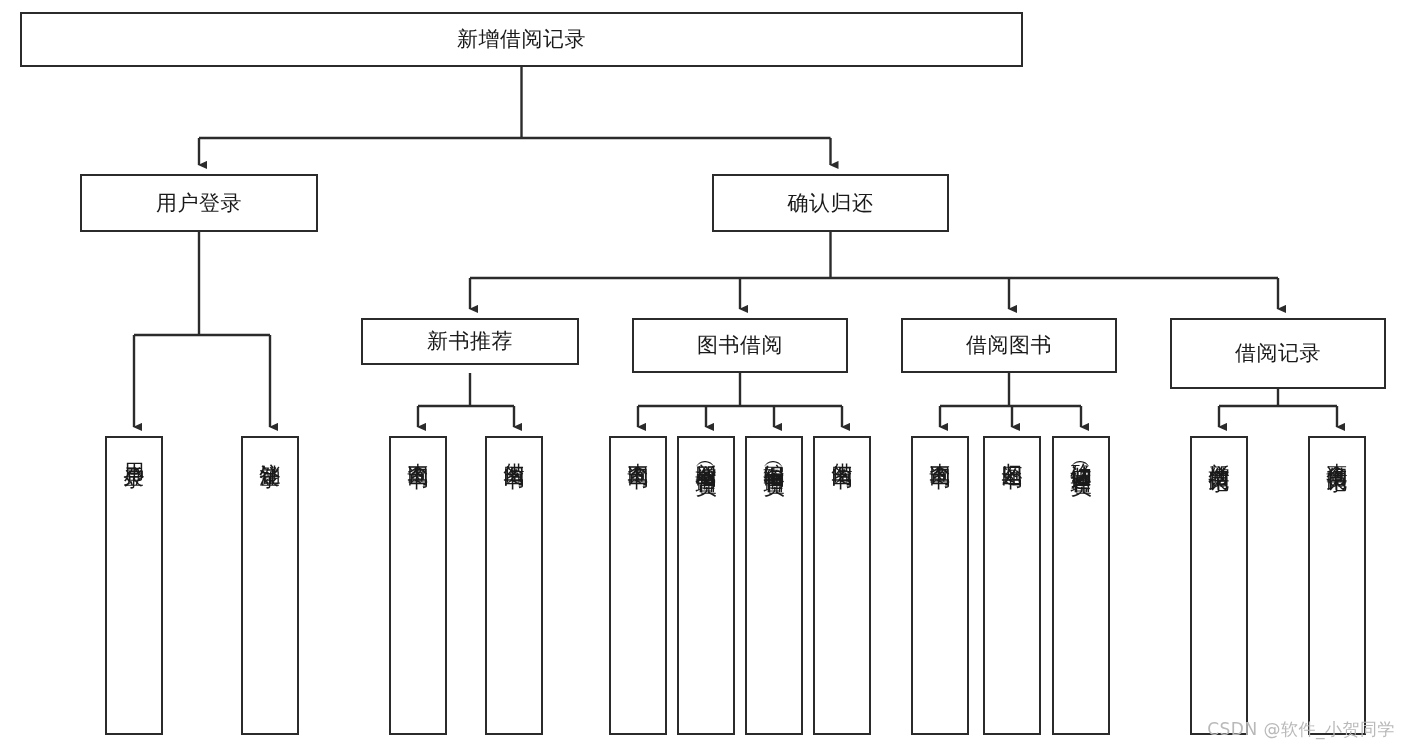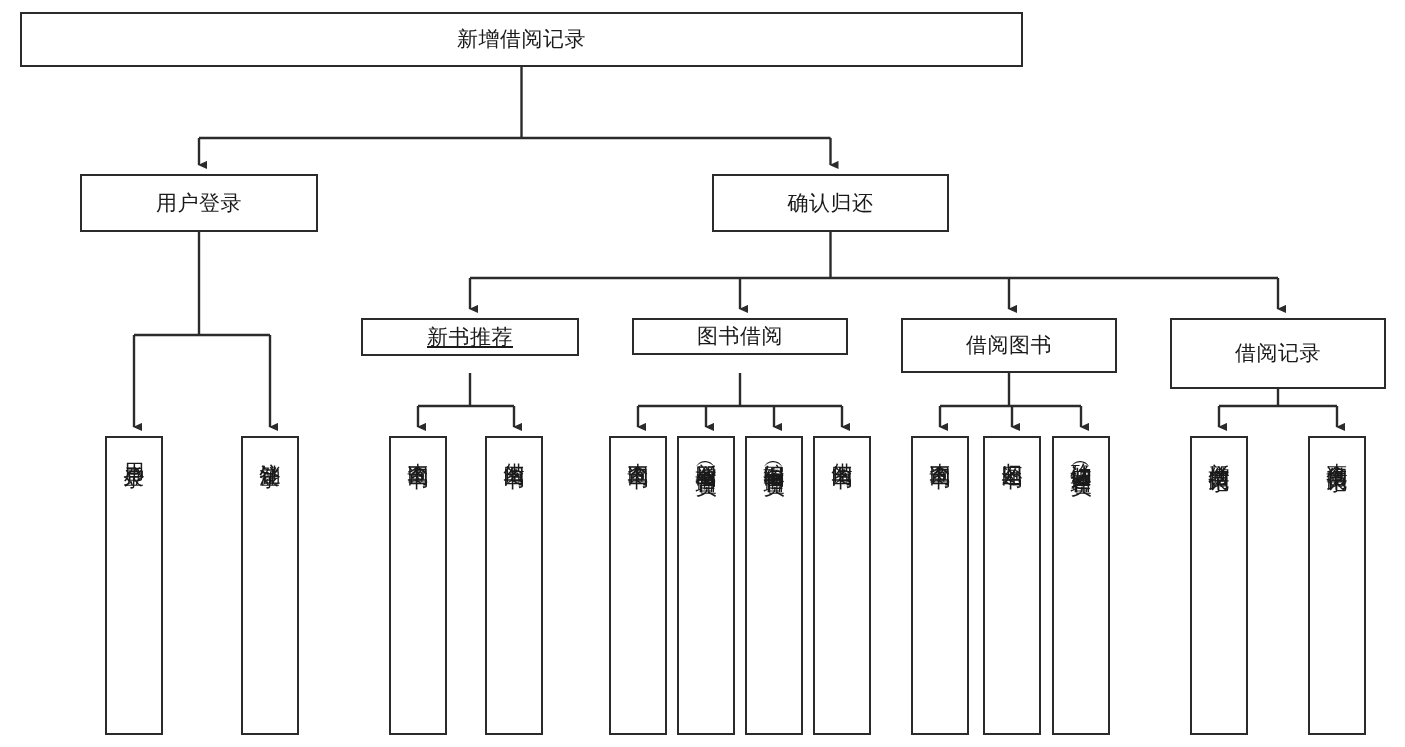--- a/index.html
+++ b/index.html
@@ -128,7 +128,7 @@
       <div class="node horiz" id="node-bookmgmt" style="left: 712px; top: 174px; width: 237px; height: 58px;">
         <span class="lbl">确认归还</span>
       </div>
-      <div class="node horiz" id="node-newrec" style="left: 361px; top: 318px; width: 218px; height: 38px; text-decoration: underline;">
+      <div class="node horiz" id="node-newrec" style="left: 361px; top: 318px; width: 218px; height: 47px;">
         <span class="lbl">新书推荐</span>
       </div>
       <div class="node horiz" id="node-borrow" style="left: 632px; top: 318px; width: 216px; height: 37px;">

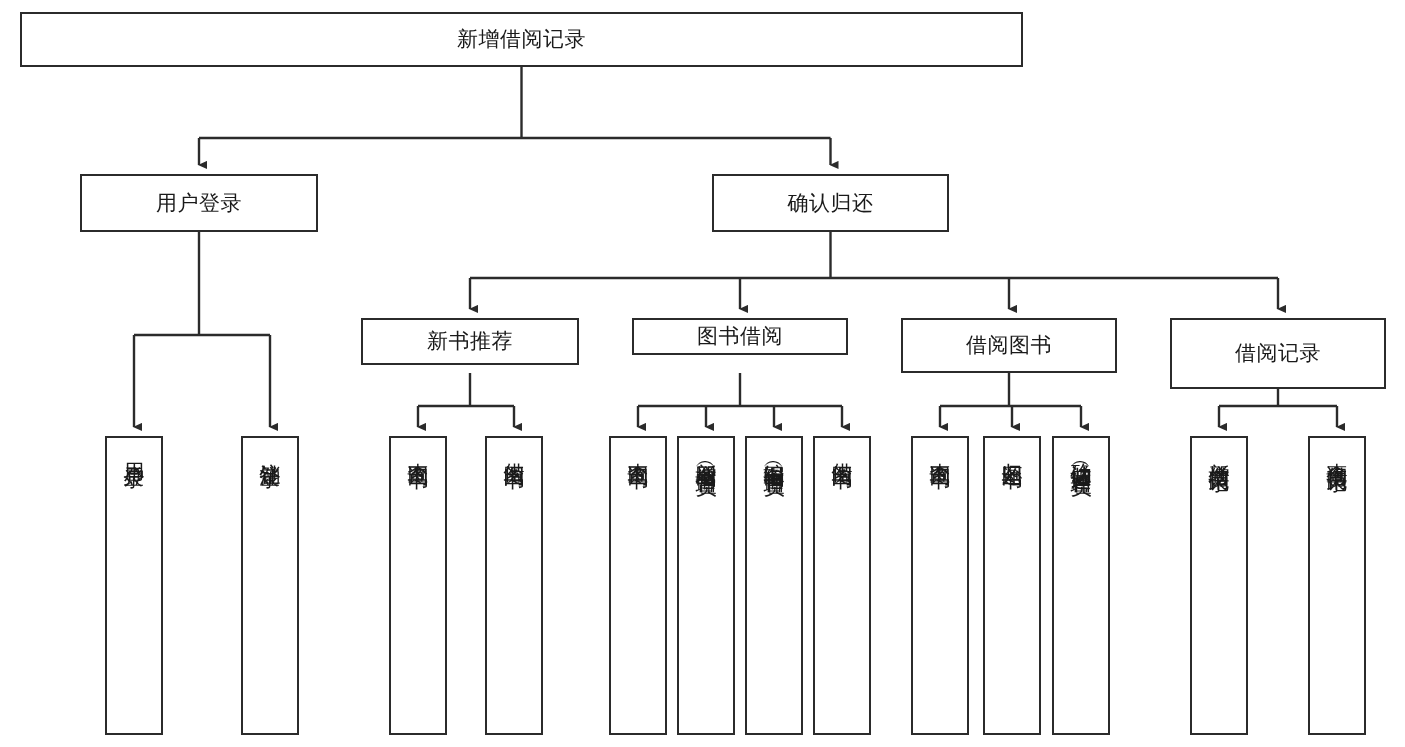--- a/index.html
+++ b/index.html
@@ -131,7 +131,7 @@
       <div class="node horiz" id="node-newrec" style="left: 361px; top: 318px; width: 218px; height: 47px;">
         <span class="lbl">新书推荐</span>
       </div>
-      <div class="node horiz" id="node-borrow" style="left: 632px; top: 318px; width: 216px; height: 37px;">
+      <div class="node horiz" id="node-borrow" style="left: 632px; top: 318px; width: 216px; height: 55px;">
         <span class="lbl">图书借阅</span>
       </div>
       <div class="node horiz" id="node-current" style="left: 901px; top: 318px; width: 216px; height: 55px;">

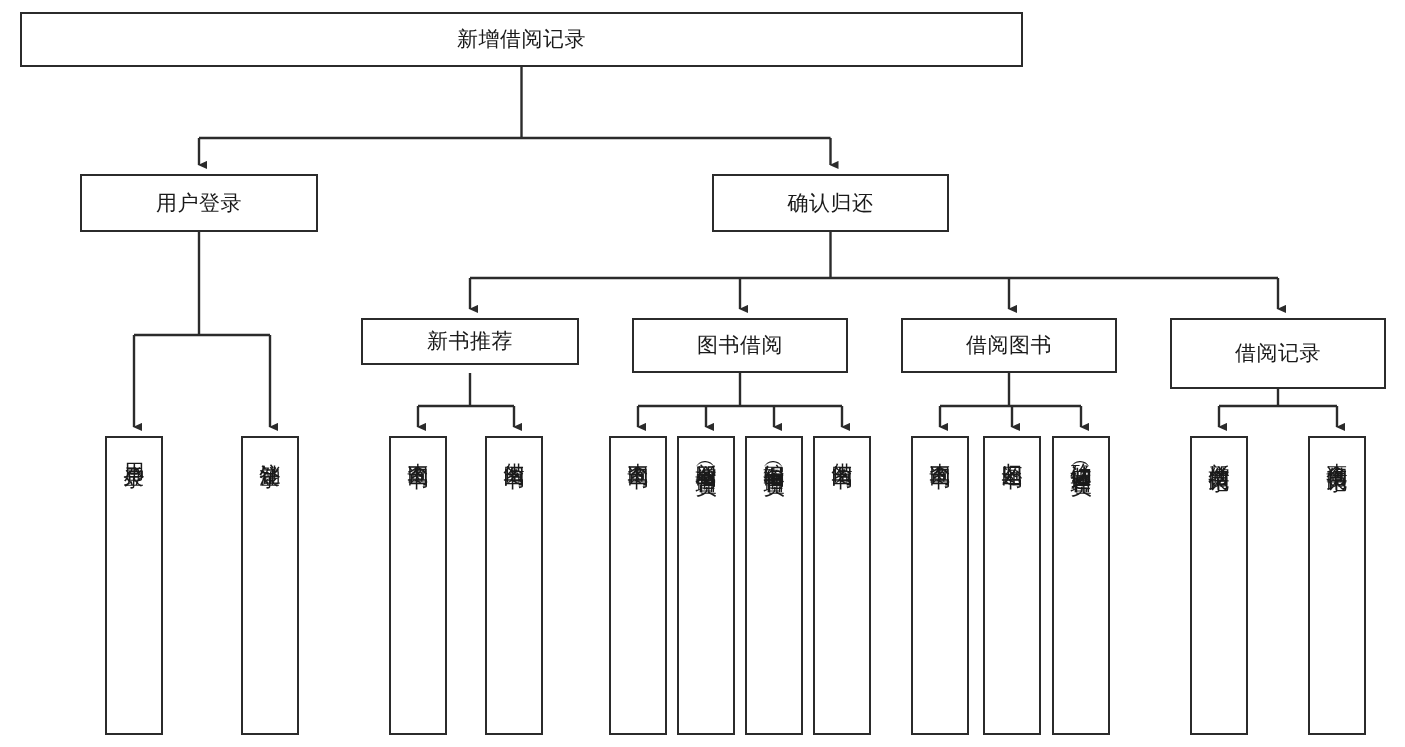--- a/index.html
+++ b/index.html
@@ -181,6 +181,7 @@
       </div>
     </div>
 
+  <div id="watermark">CSDN @软件_小贺同学</div>
 </div>
 
 </body></html>

